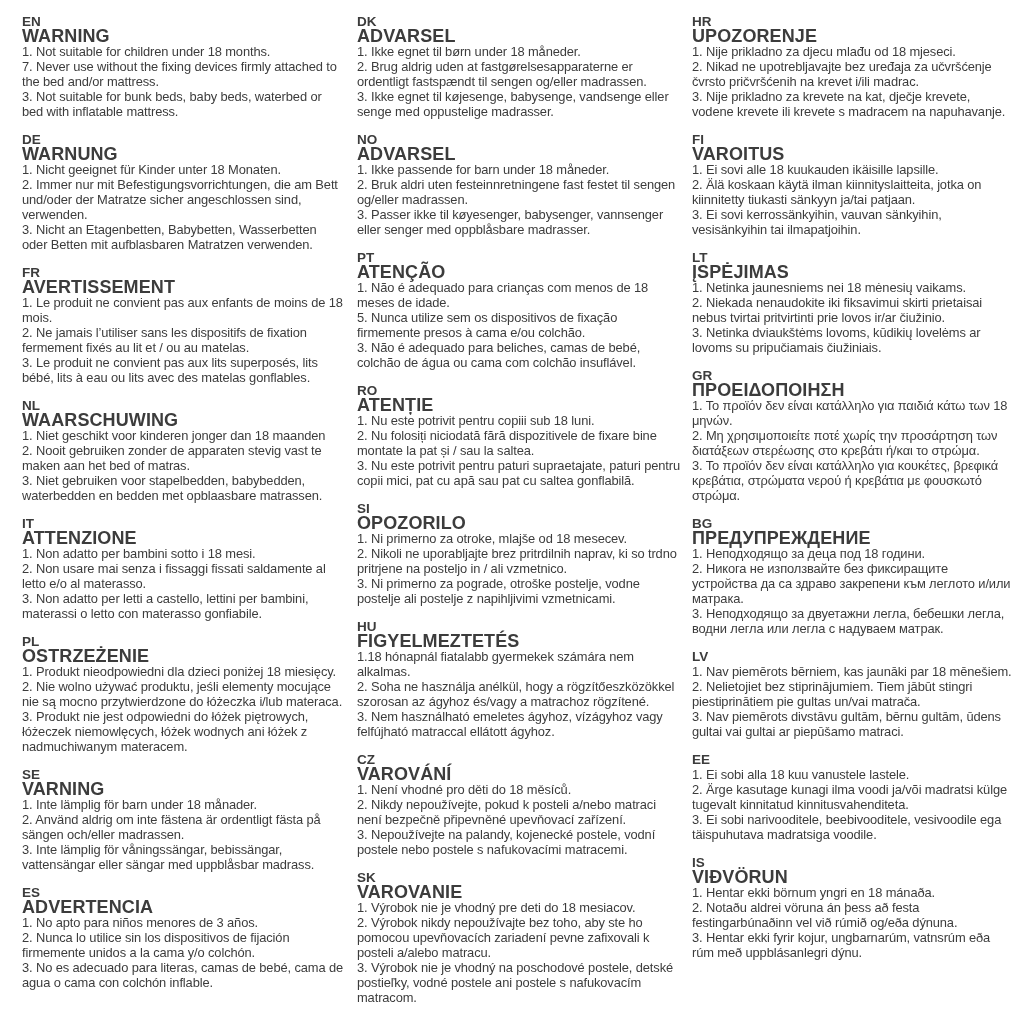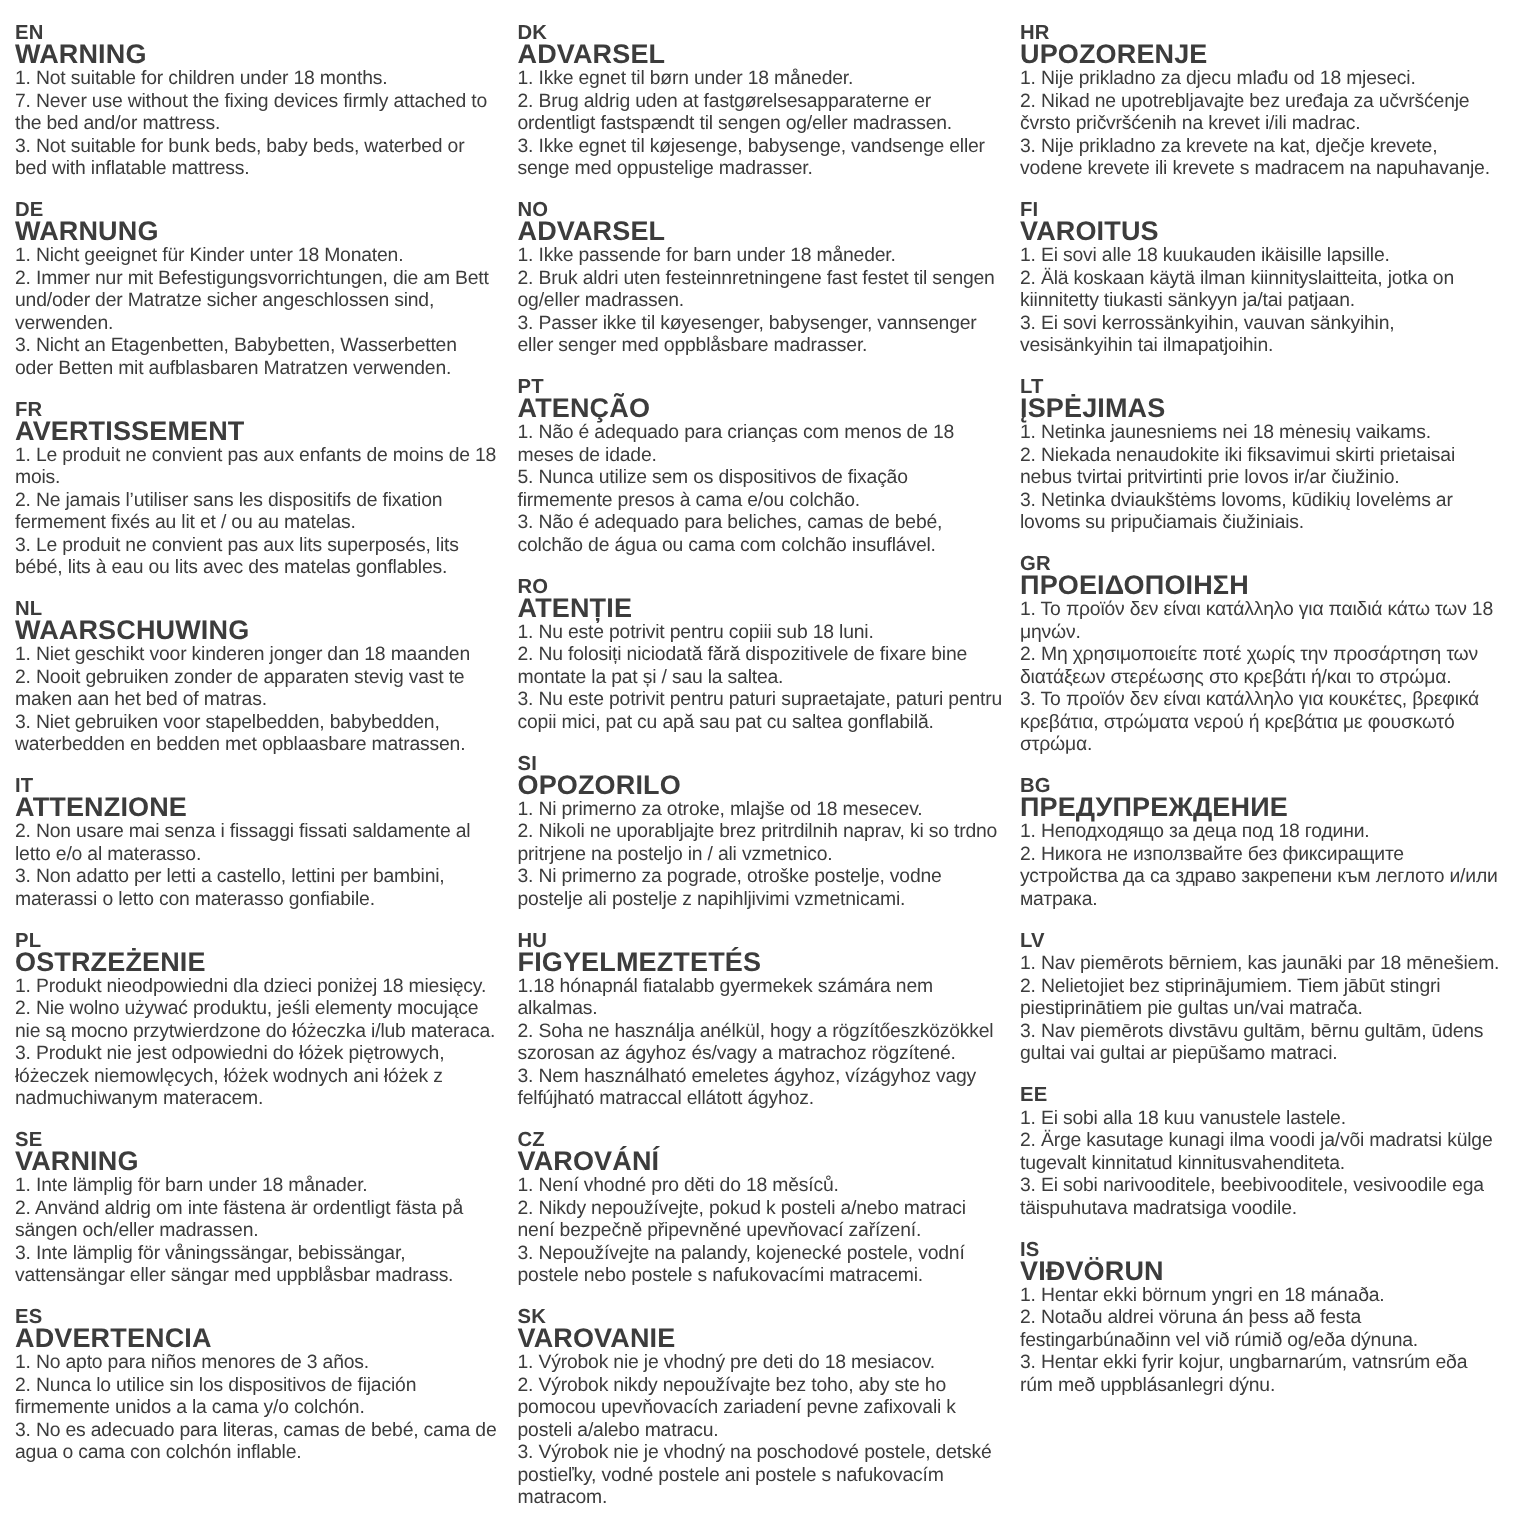--- a/index.html
+++ b/index.html
@@ -17,7 +17,7 @@
   .page {
     display: flex;
     gap: 12px;
-    padding: 14px 10px 0 10px;
+    padding: 14px 10px 0 22px;
     box-sizing: border-box;
     width: 896px;
   }

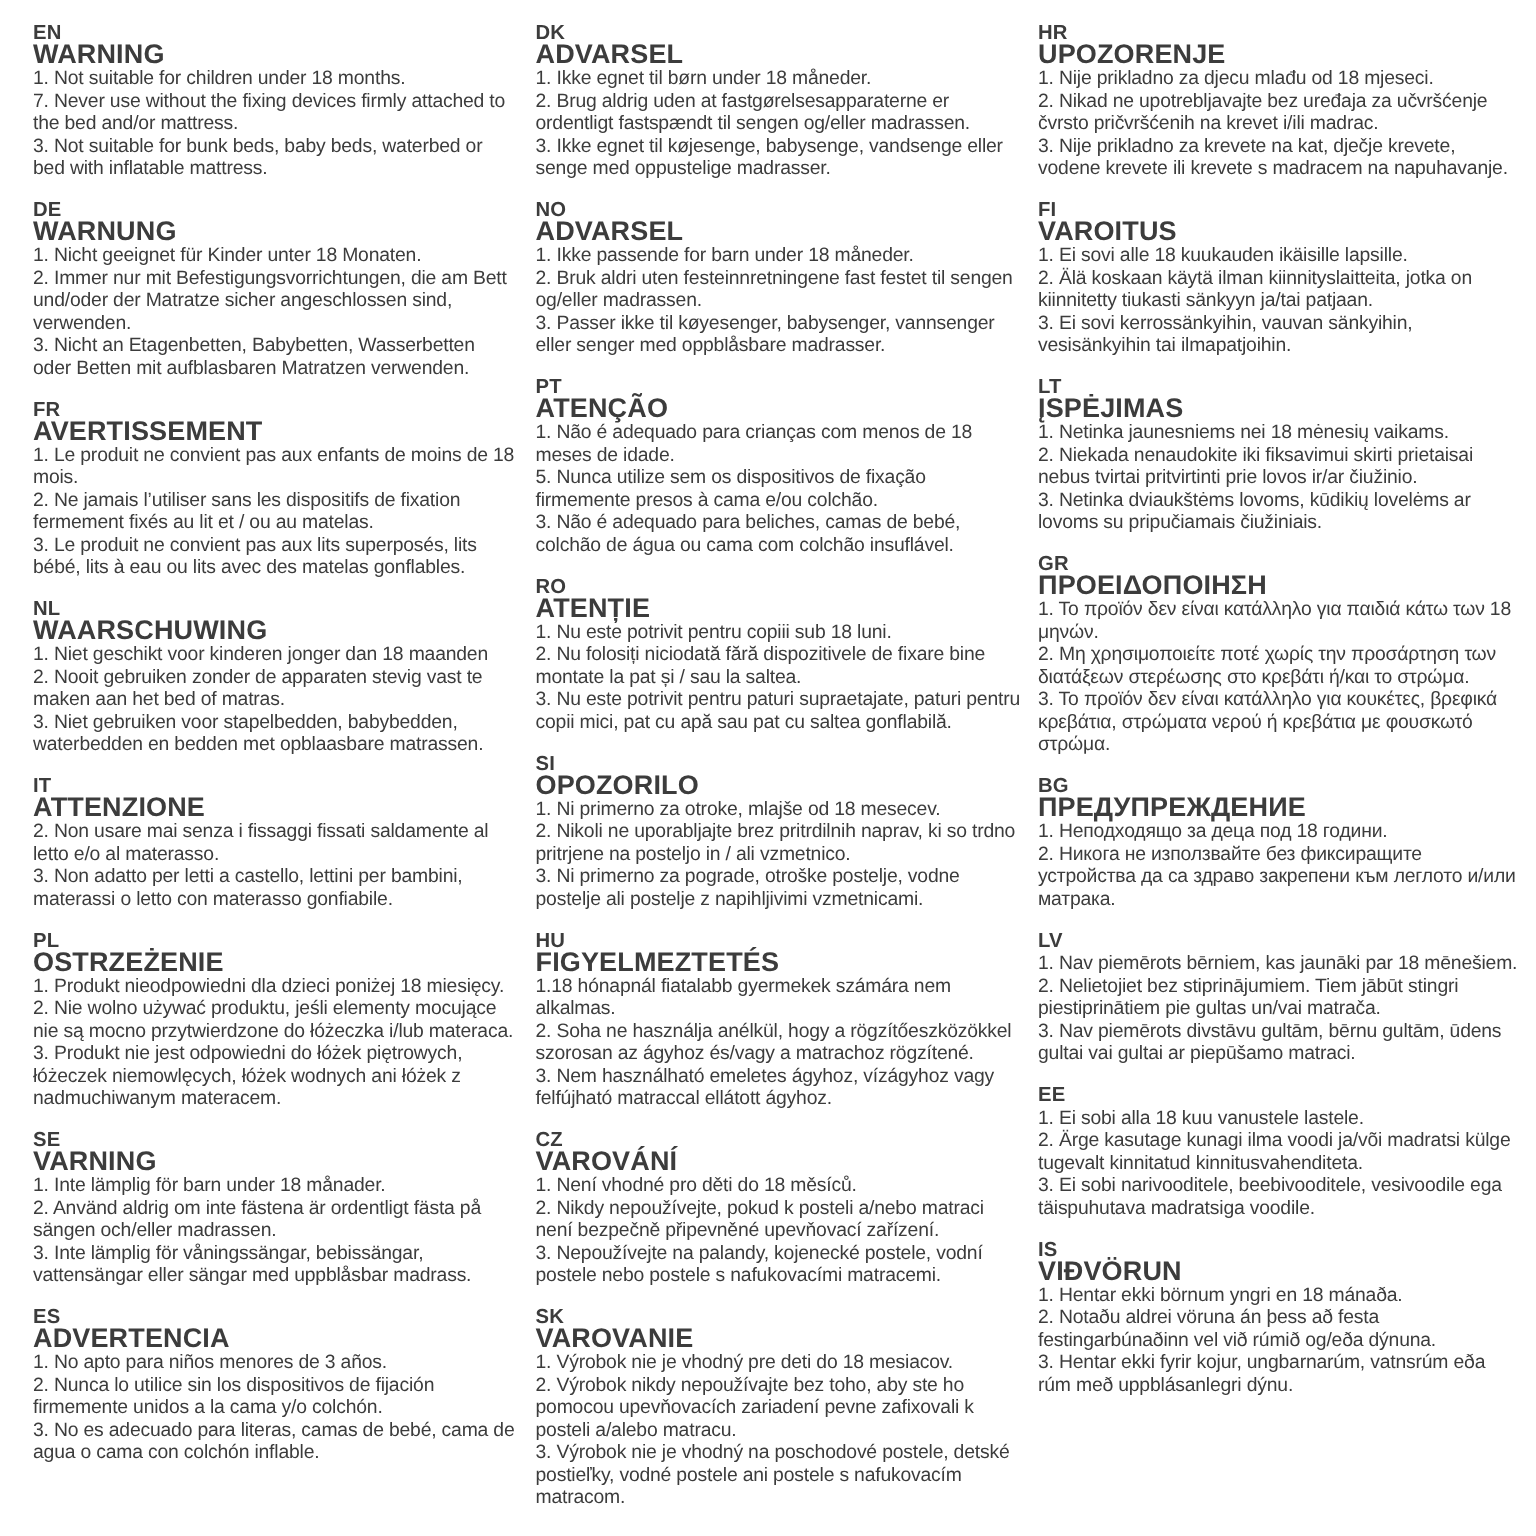--- a/index.html
+++ b/index.html
@@ -83,6 +83,7 @@
       <div class="section">
         <div class="code">IT</div>
         <div class="title">ATTENZIONE</div>
+        <p class="item">1. Non adatto per bambini sotto i 18 mesi.</p>
         <p class="item">2. Non usare mai senza i fissaggi fissati saldamente al letto e/o al materasso.</p>
         <p class="item">3. Non adatto per letti a castello, lettini per bambini, materassi o letto con materasso gonfiabile.</p>
       </div>

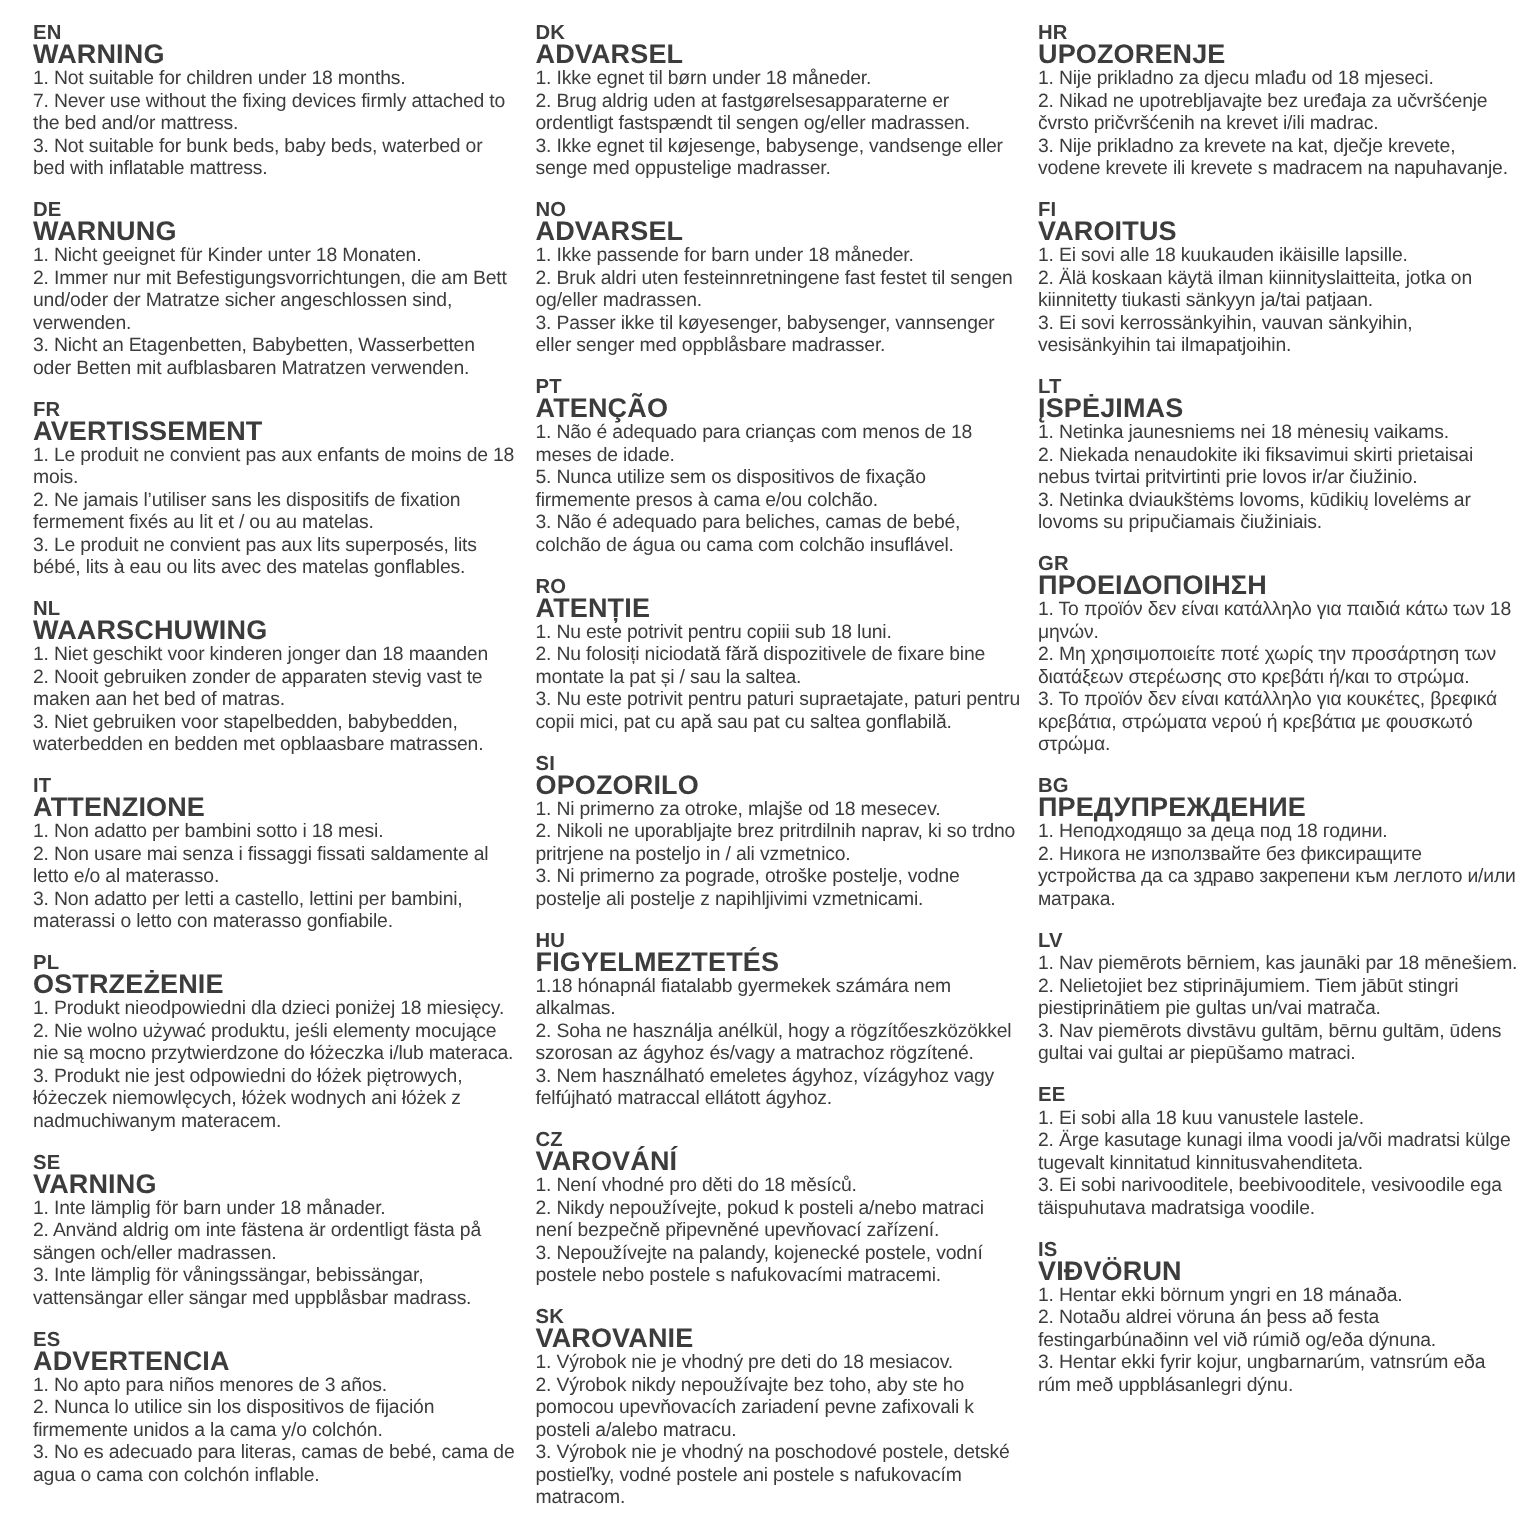--- a/index.html
+++ b/index.html
@@ -201,6 +201,7 @@
         <div class="title">ПРЕДУПРЕЖДЕНИЕ</div>
         <p class="item">1. Неподходящо за деца под 18 години.</p>
         <p class="item">2. Никога не използвайте без фиксиращите устройства да са здраво закрепени към леглото и/или матрака.</p>
+        <p class="item">3. Неподходящо за двуетажни легла, бебешки легла, водни легла или легла с надуваем матрак.</p>
       </div>
       <div class="section">
         <div class="code">LV</div>

